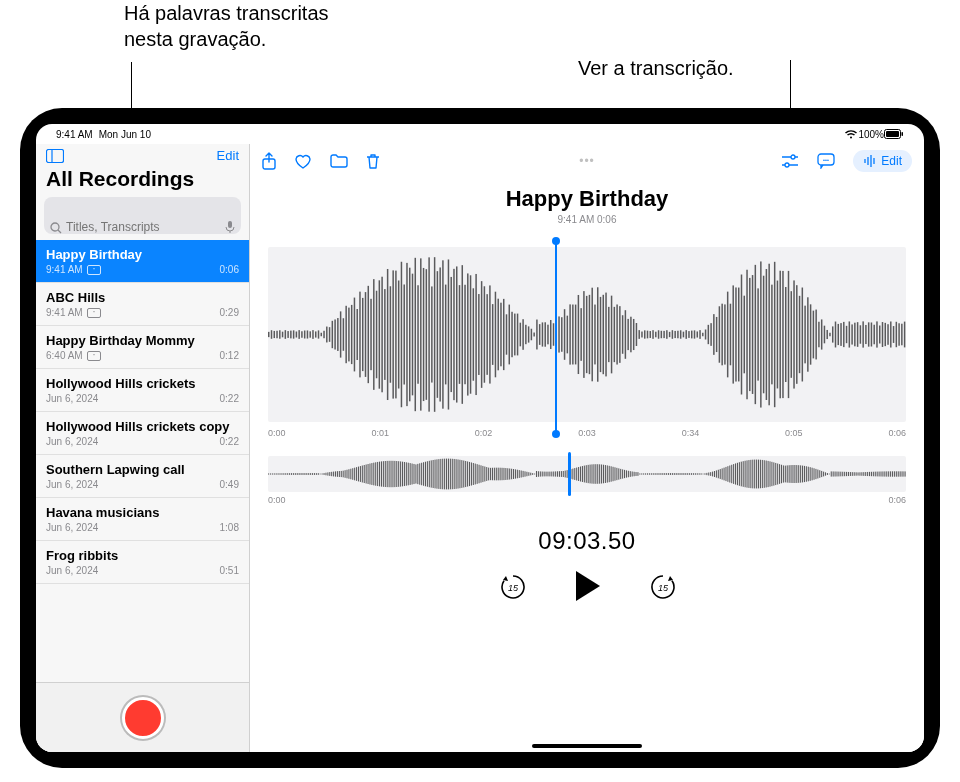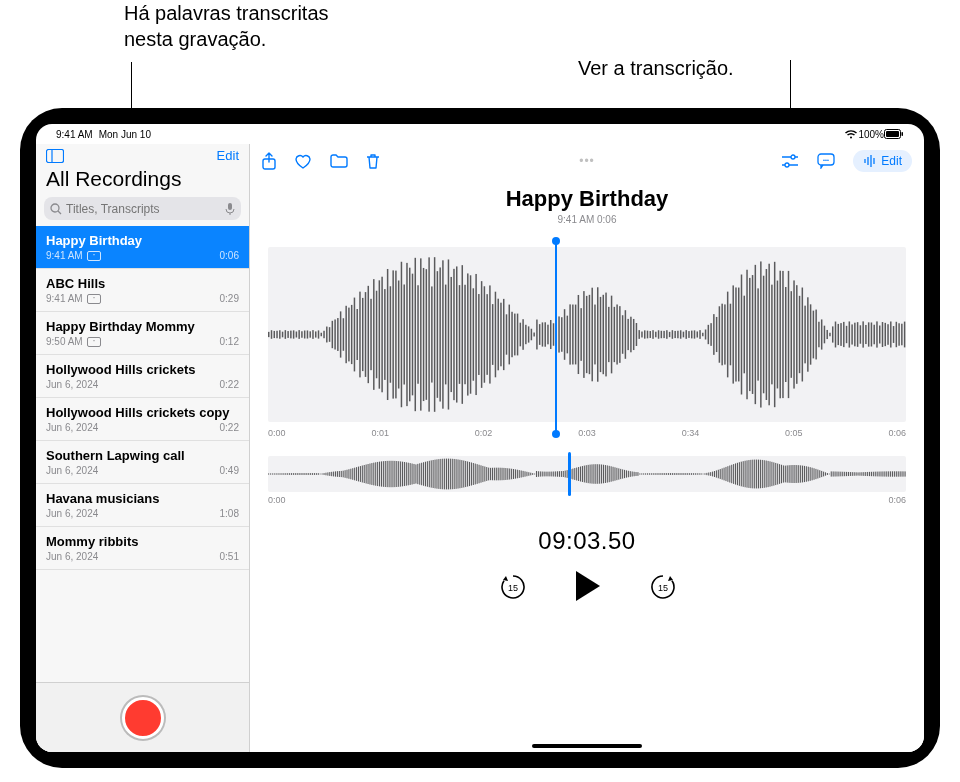--- a/index.html
+++ b/index.html
@@ -27,7 +27,7 @@
   .sb-head { display: flex; justify-content: space-between; align-items: center; padding: 4px 10px 2px; }
   .sb-head .icon-btn { color: #007aff; }
   .sb-head .edit-link { color: #007aff; font-size: 13px; }
-  .sb-title { font-size: 21px; font-weight: 400; padding: 2px 10px 6px; }
+  .sb-title { font-size: 21px; font-weight: 700; padding: 2px 10px 6px; }
   .search { margin: 0 8px 6px; background: #e4e4e8; border-radius: 8px; height: 23px; display: flex; align-items: center; padding: 0 6px; font-size: 12px; color: #8a8a8e; gap: 4px; position: relative; }
   .search input { border: none; background: transparent; flex: 1; outline: none; font-size: 12px; color: #000; }
   .search .mic { position: absolute; right: 6px; color: #8a8a8e; }

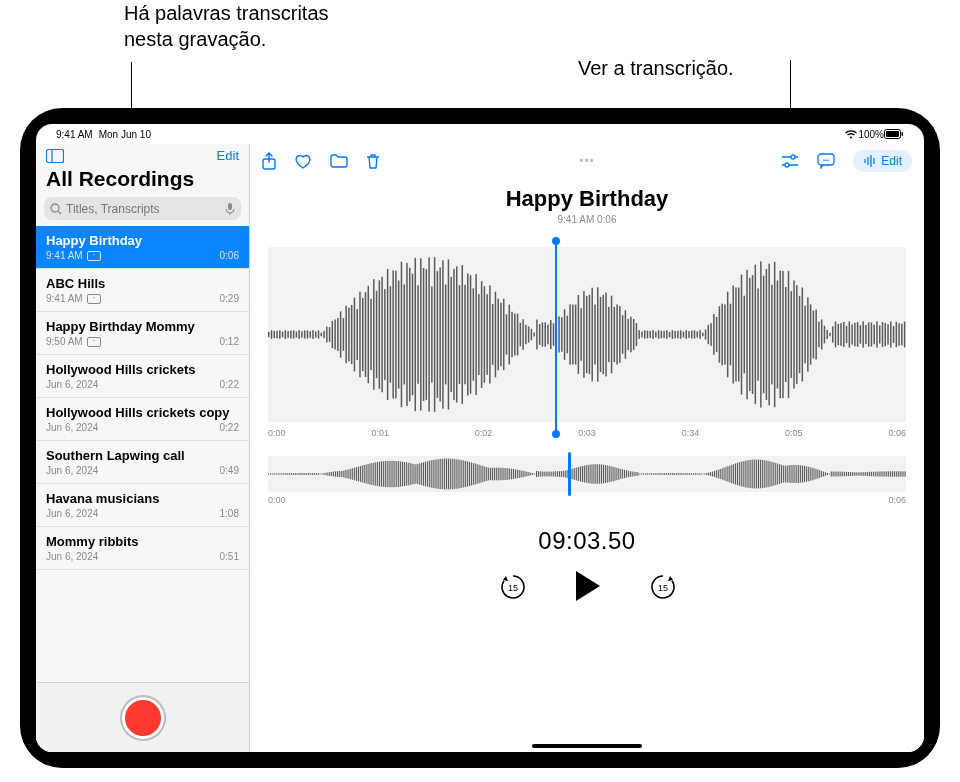--- a/index.html
+++ b/index.html
@@ -28,7 +28,7 @@
   .sb-head .icon-btn { color: #007aff; }
   .sb-head .edit-link { color: #007aff; font-size: 13px; }
   .sb-title { font-size: 21px; font-weight: 700; padding: 2px 10px 6px; }
-  .search { margin: 0 8px 6px; background: #e4e4e8; border-radius: 8px; height: 23px; display: flex; align-items: center; padding: 0 6px; font-size: 12px; color: #8a8a8e; gap: 4px; position: relative; }
+  .search { margin: 0 8px 6px; background: #e4e4e8; border-radius: 8px; height: 37px; display: flex; align-items: flex-end; padding: 0 6px; font-size: 12px; color: #8a8a8e; gap: 4px; position: relative; }
   .search input { border: none; background: transparent; flex: 1; outline: none; font-size: 12px; color: #000; }
   .search .mic { position: absolute; right: 6px; color: #8a8a8e; }
 

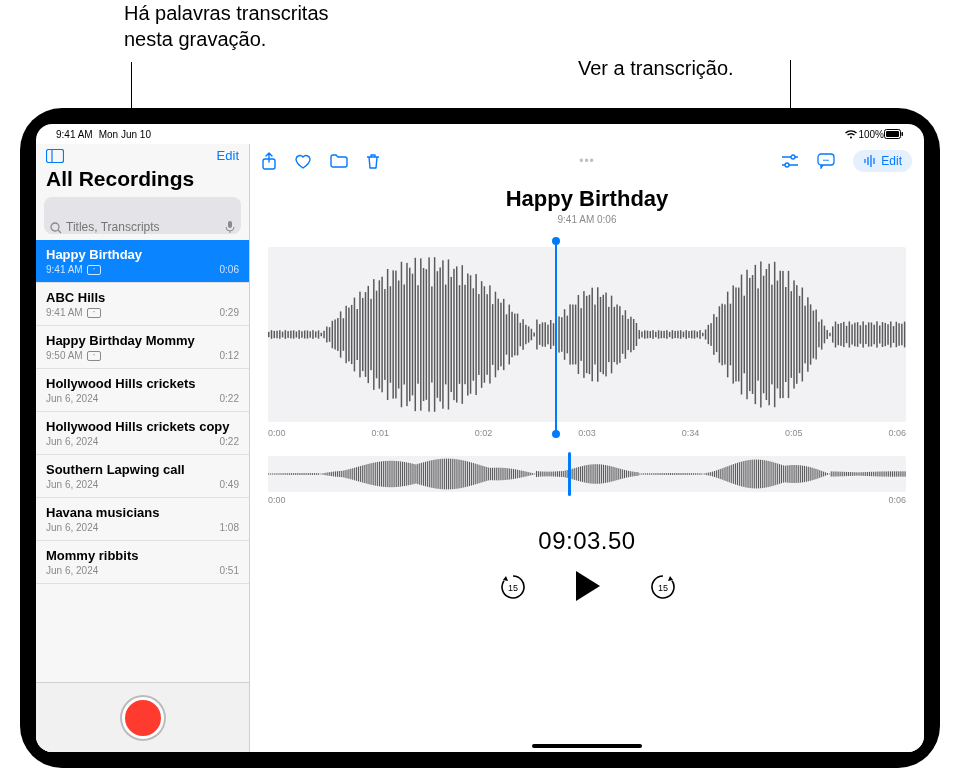--- a/index.html
+++ b/index.html
@@ -166,7 +166,7 @@
             <div class="rec-item">
               <div class="rec-title">Happy Birthday Mommy</div>
               <div class="rec-meta">
-                <span>9:50 AM</span>
+                <span>6:40 AM</span>
                 <span class="transcript-badge">"</span>
               </div>
               <div class="rec-dur">0:12</div>

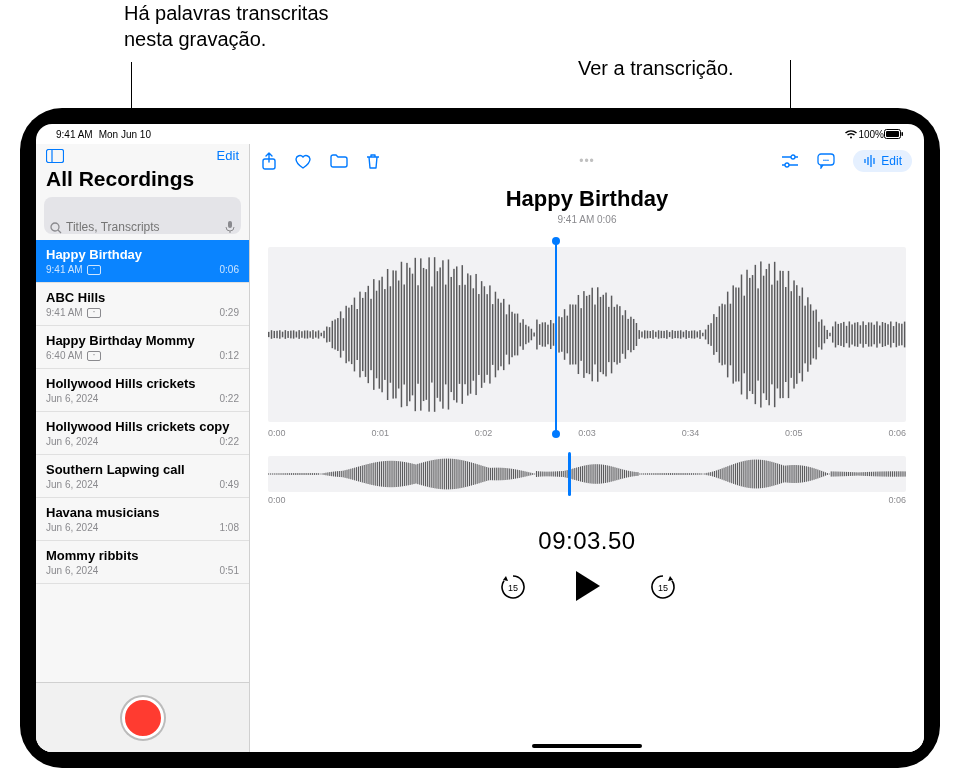--- a/index.html
+++ b/index.html
@@ -200,7 +200,7 @@
               <div class="rec-dur">1:08</div>
             </div>
             <div class="rec-item">
-              <div class="rec-title">Mommy ribbits</div>
+              <div class="rec-title">Frog ribbits</div>
               <div class="rec-meta">
                 <span>Jun 6, 2024</span>
               </div>

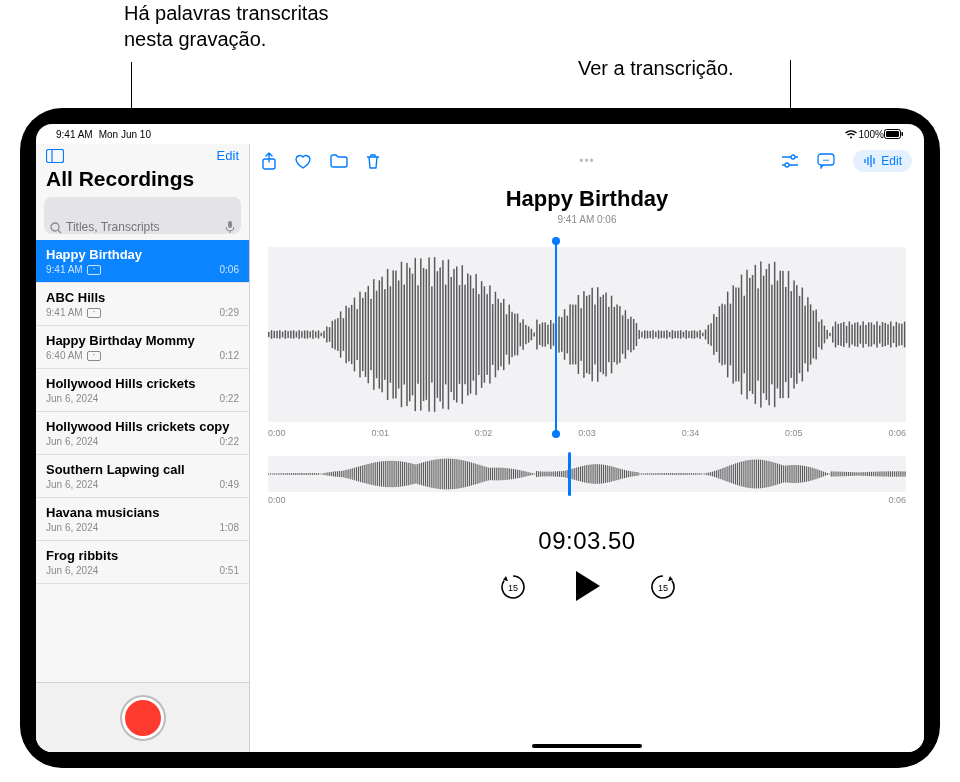--- a/index.html
+++ b/index.html
@@ -74,7 +74,7 @@
   .timecode { text-align: center; font-size: 24px; font-weight: 400; margin-top: 22px; font-variant-numeric: tabular-nums; letter-spacing: 0.5px; }
 
   .transport { display: flex; justify-content: center; align-items: center; gap: 46px; margin-top: 14px; }
-  .skip-btn { width: 28px; height: 28px; color: #b91c1c; cursor: pointer; position: relative; }
+  .skip-btn { width: 28px; height: 28px; color: #b91c1c; cursor: pointer; position: relative; font-style: italic; }
   .play-btn { cursor: pointer; }
 
   .home-indicator { position: absolute; bottom: 4px; left: 50%; transform: translateX(-50%); width: 110px; height: 4px; background: #000; border-radius: 3px; }

